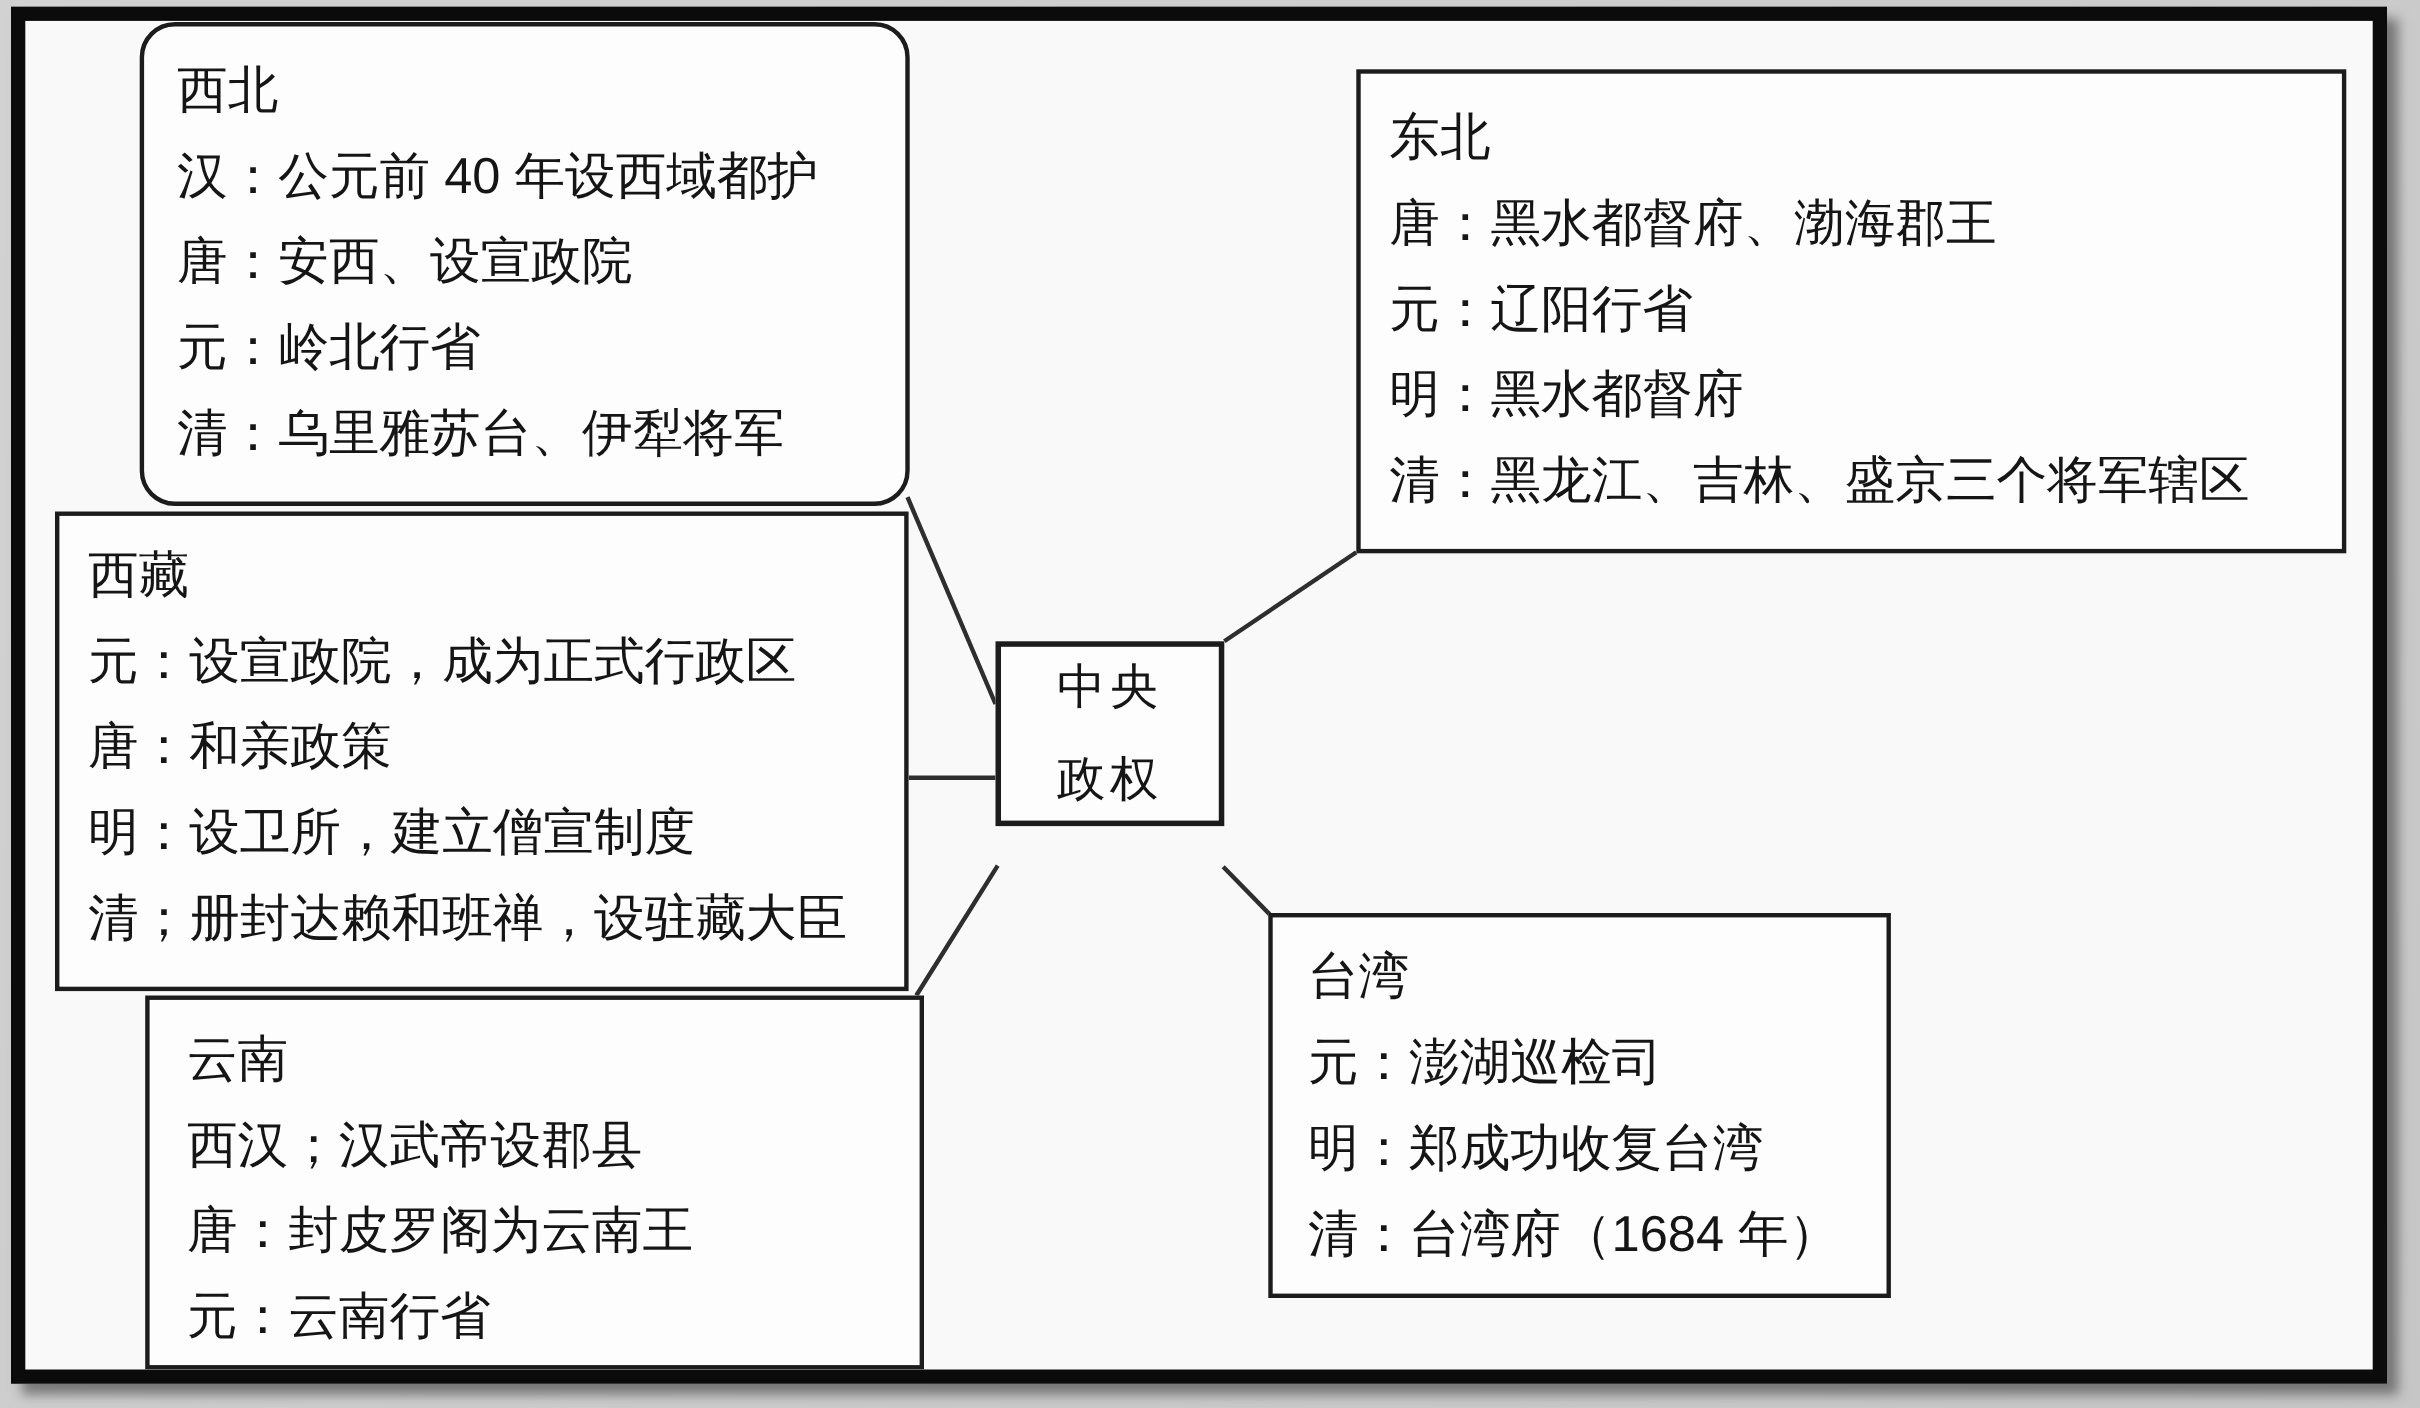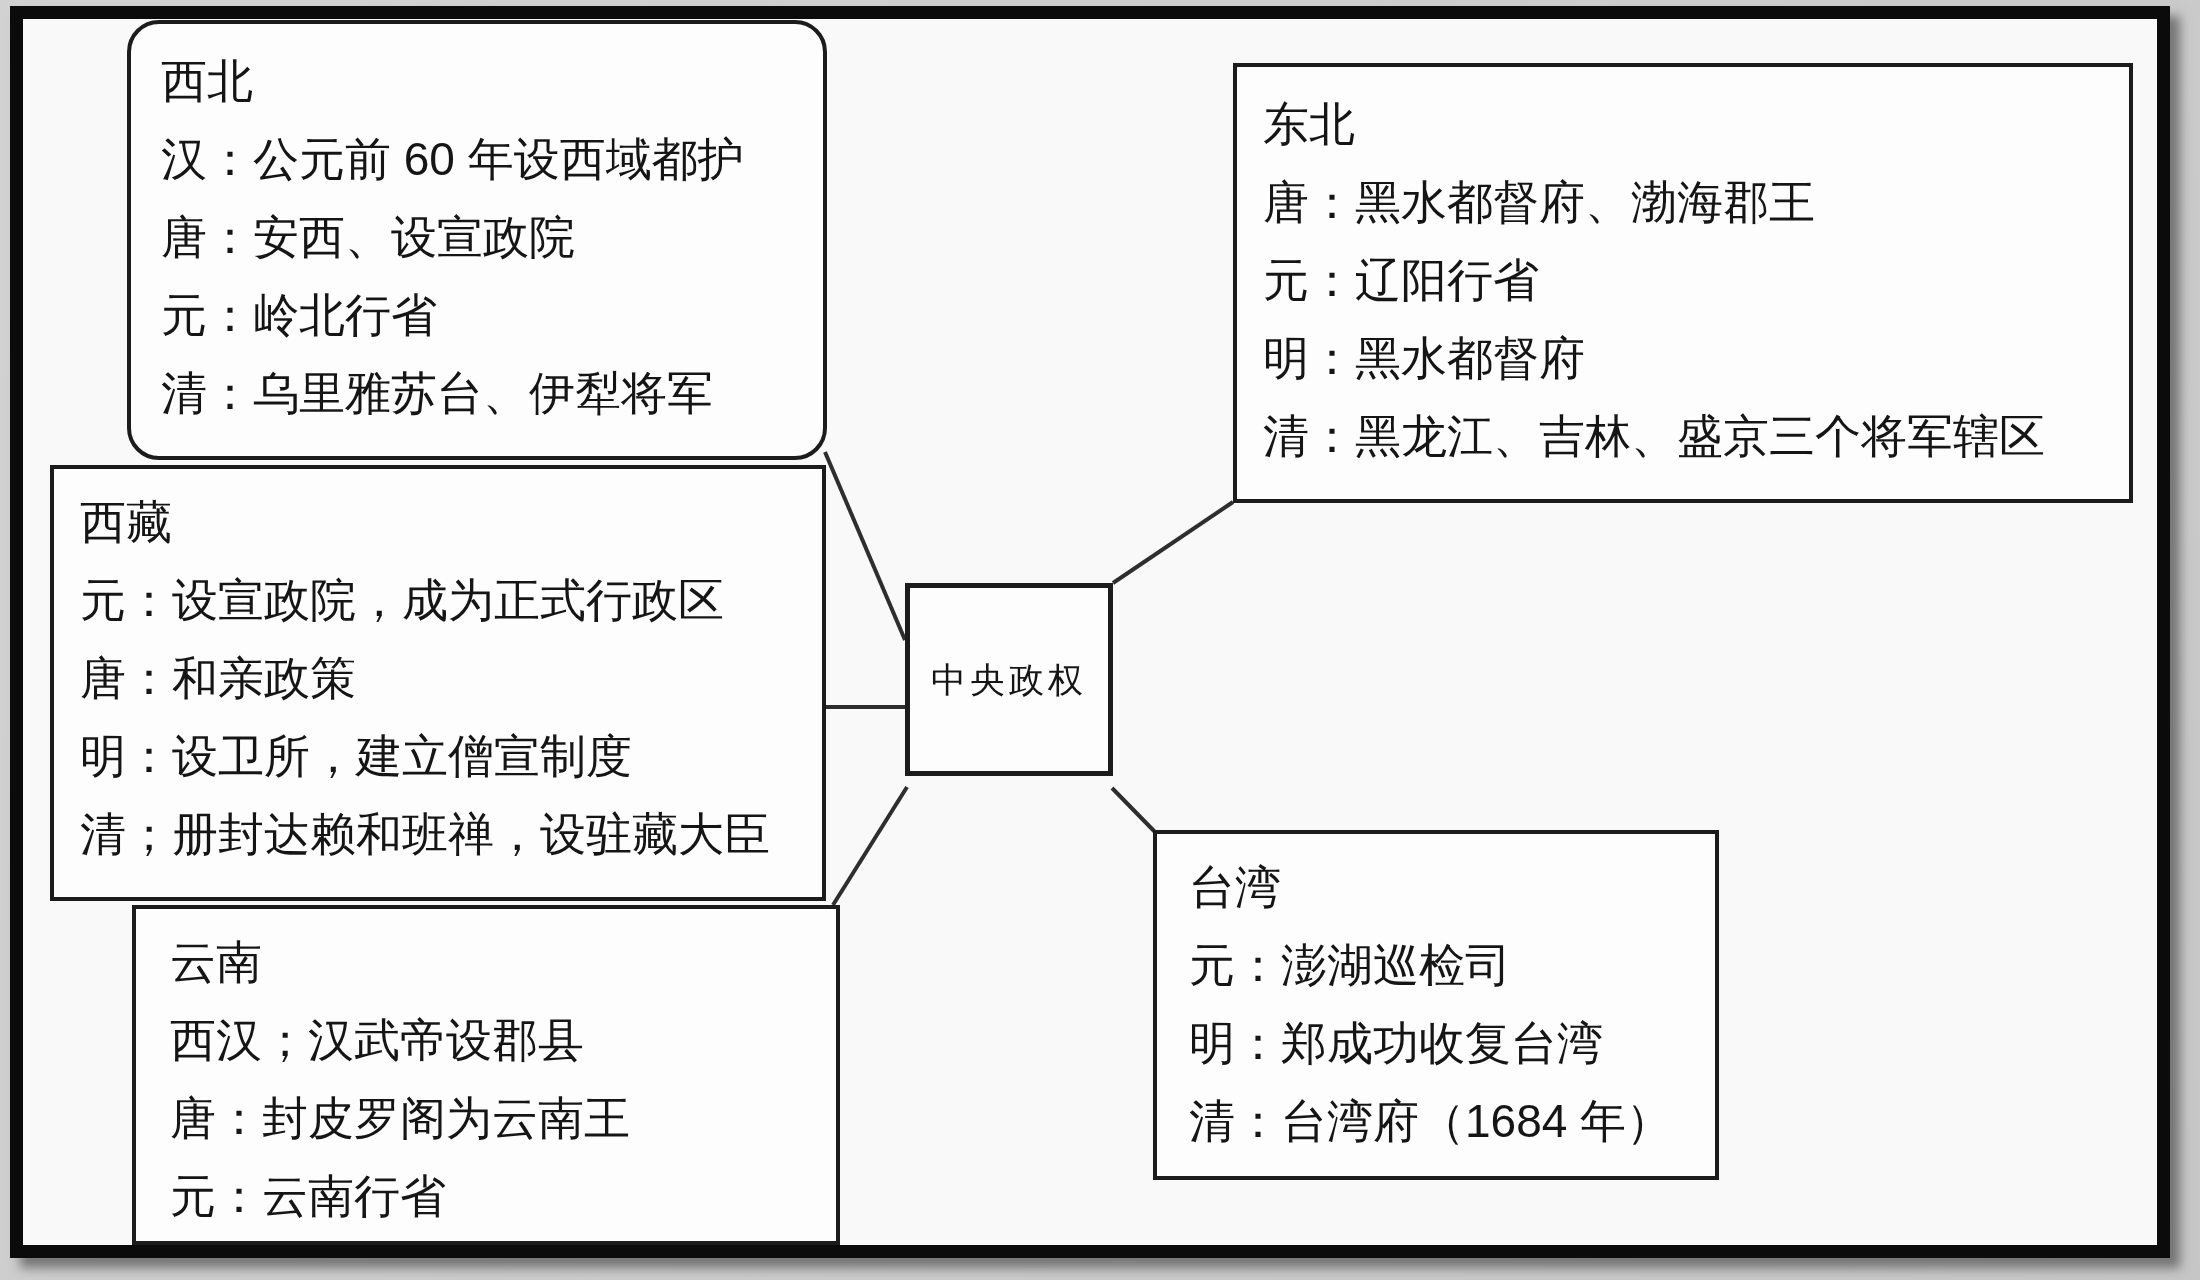--- a/index.html
+++ b/index.html
@@ -71,7 +71,7 @@
 
     <div class="box" id="box-nw">
       <div class="bt">西北</div>
-      <div class="bl">汉：公元前 60 年设西域都护</div>
+      <div class="bl">汉：公元前 40 年设西域都护</div>
       <div class="bl">唐：安西、设宣政院</div>
       <div class="bl">元：岭北行省</div>
       <div class="bl">清：乌里雅苏台、伊犁将军</div>

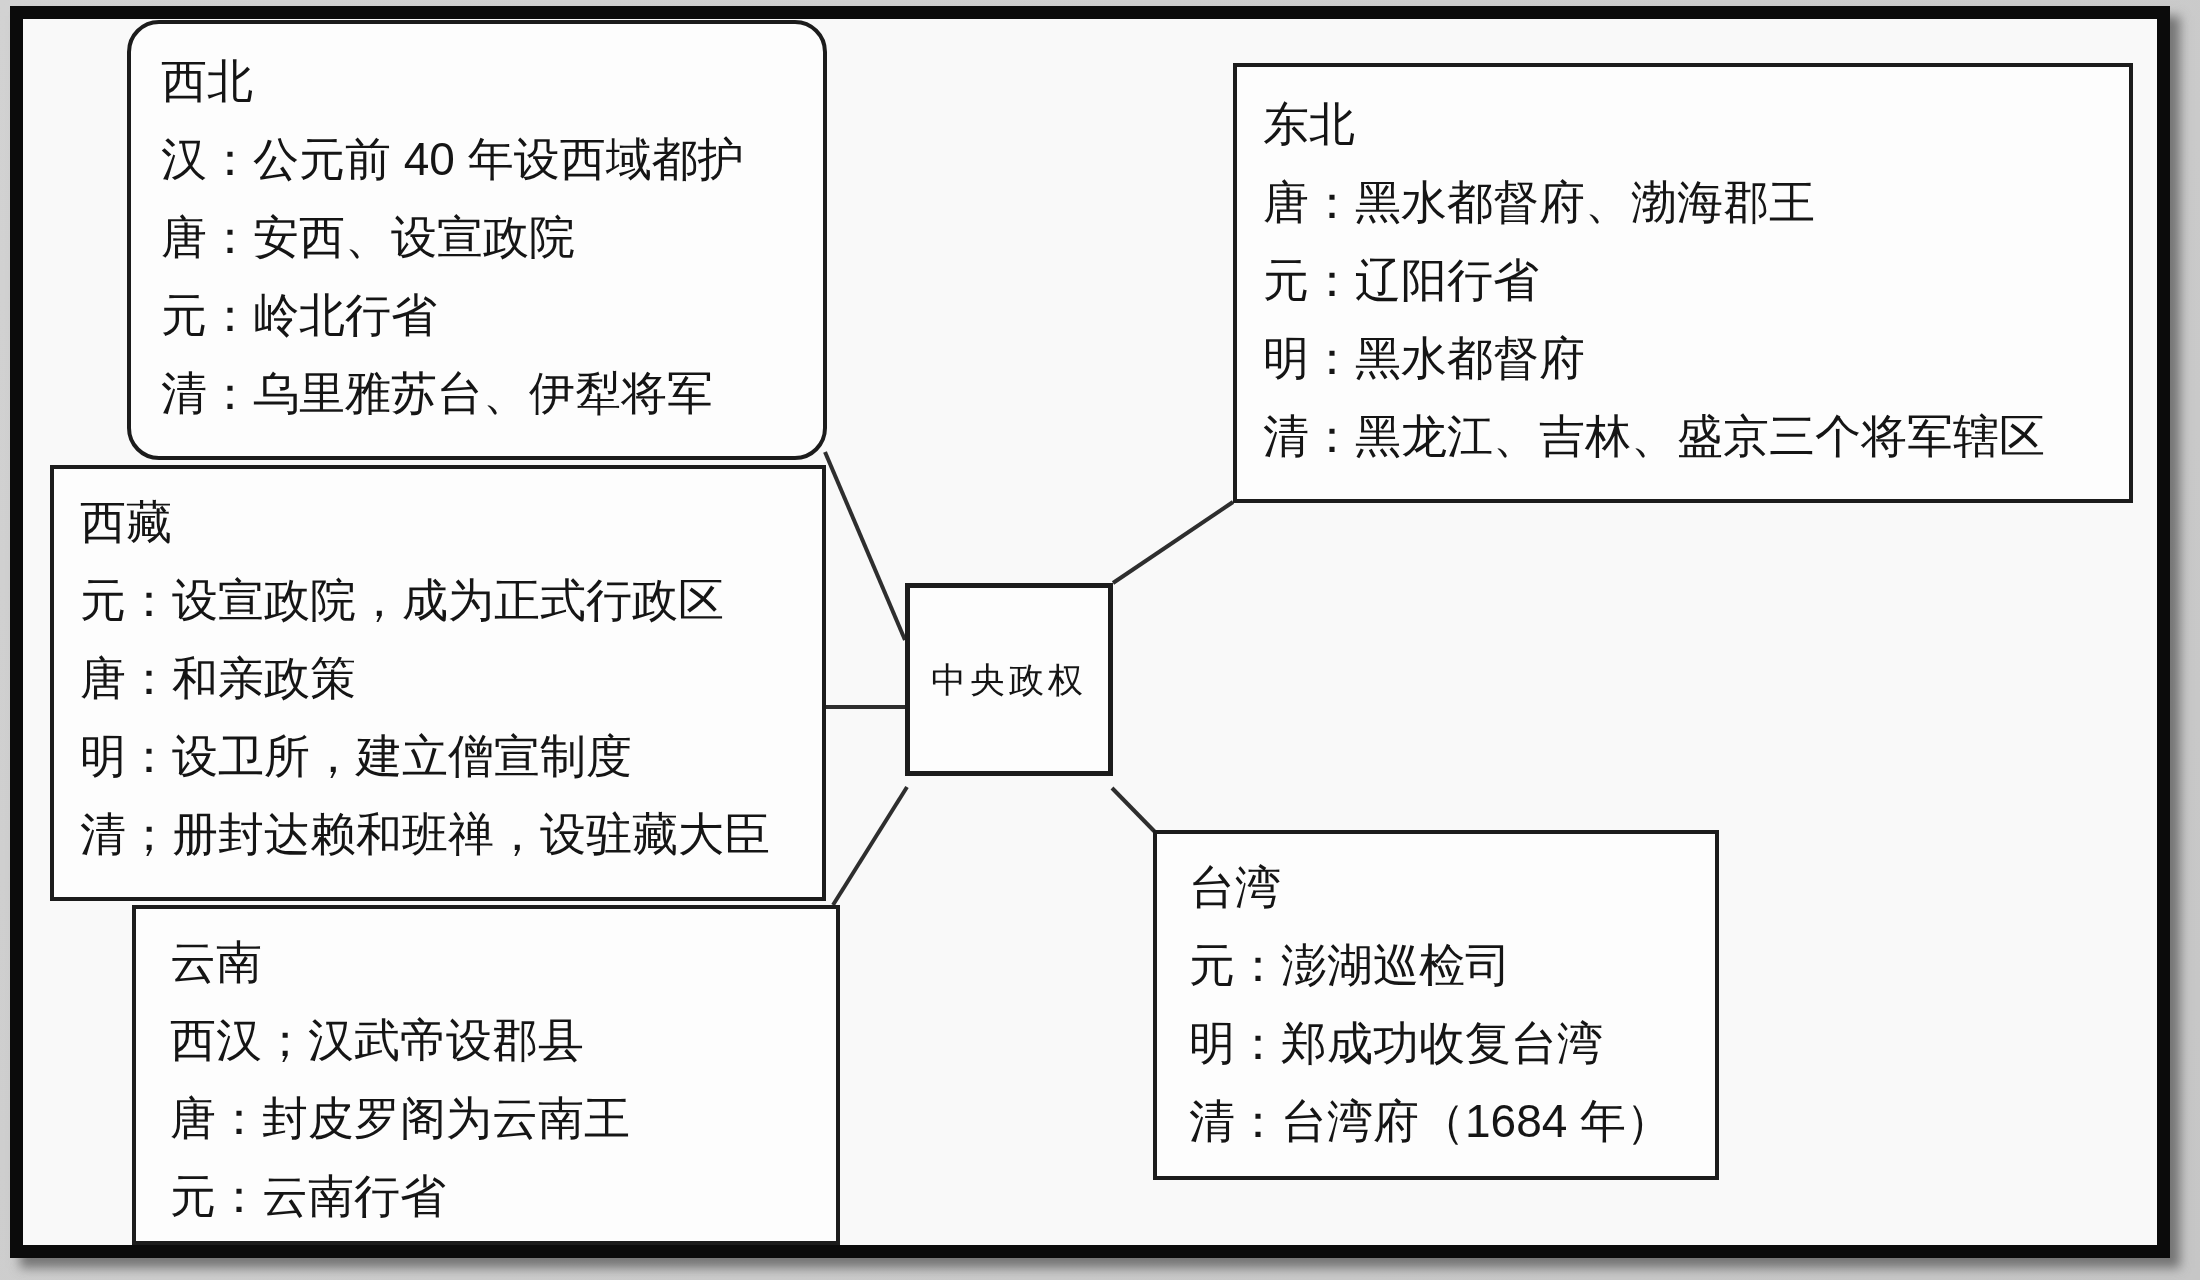--- a/index.html
+++ b/index.html
@@ -46,10 +46,10 @@
   #box-yn   { left: 109px;  top: 886px;  width: 708px; height: 340px; padding: 14px 10px 0 34px; }
   #box-tw   { left: 1130px; top: 811px;  width: 566px; height: 350px; padding: 14px 10px 0 32px; }
   #box-center {
-    left: 882px; top: 564px; width: 208px; height: 193px;
-    display: flex; flex-direction: row;
+    left: 882px; top: 564px; width: 208px; height: 168px;
+    display: flex; flex-direction: column;
     align-items: center; justify-content: center;
-    font-size: 35px; line-height: 84px;
+    font-size: 44px; line-height: 84px;
     letter-spacing: 4px;
     border-width: 5px;
   }

